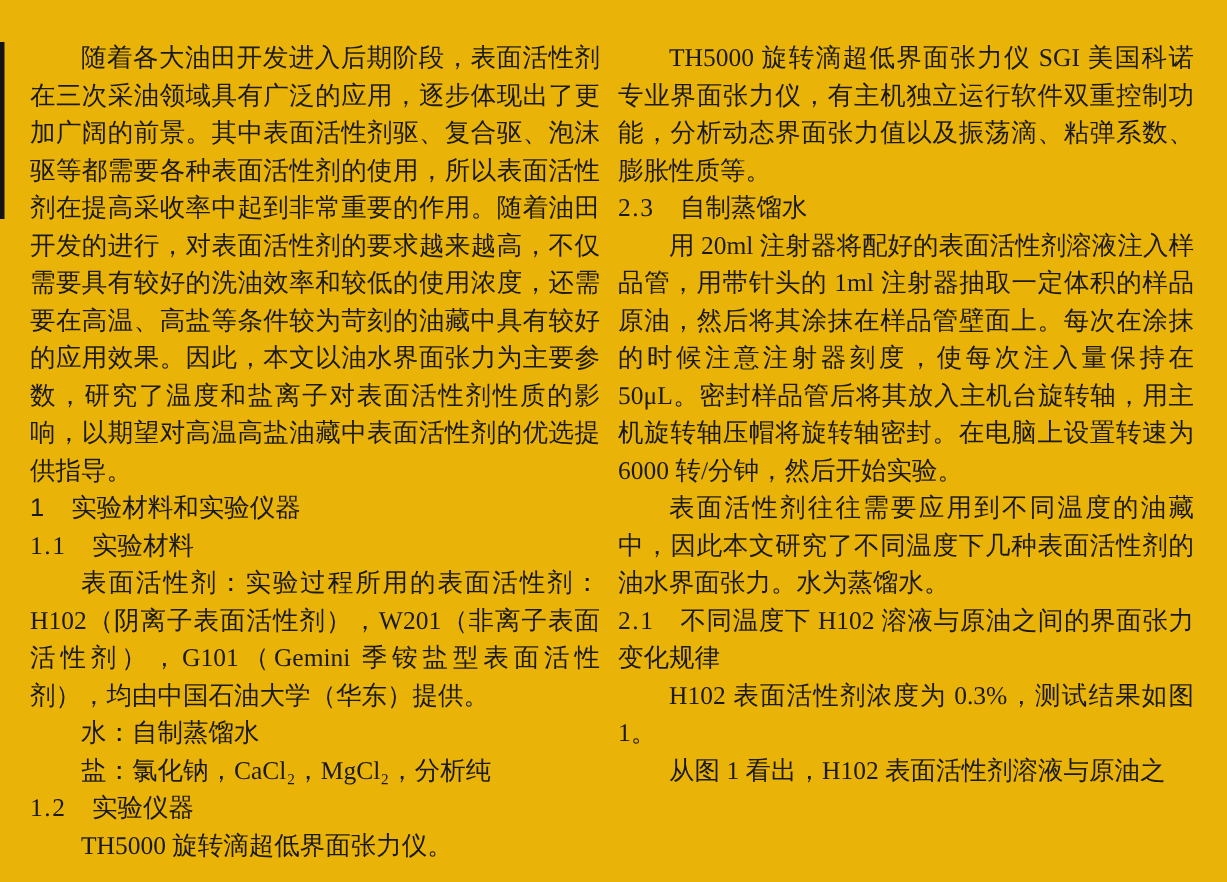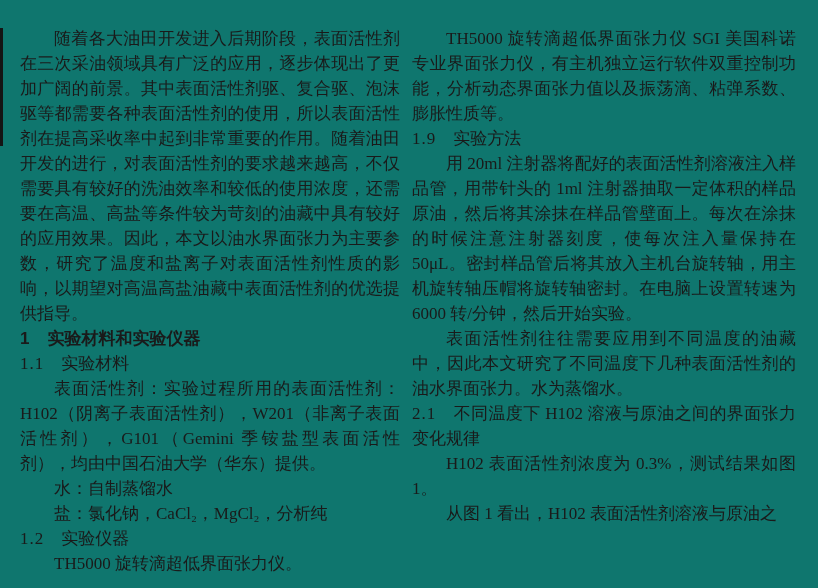--- a/index.html
+++ b/index.html
@@ -11,7 +11,7 @@
     position:relative;
     overflow:hidden;
   }
-  .page{position:absolute;inset:0;background:#0f766e}
+  .page{position:absolute;inset:0;background:#eab308}
   .scan-artifact{
     position:absolute;left:0;top:28px;width:3px;height:118px;
     background:#141414;

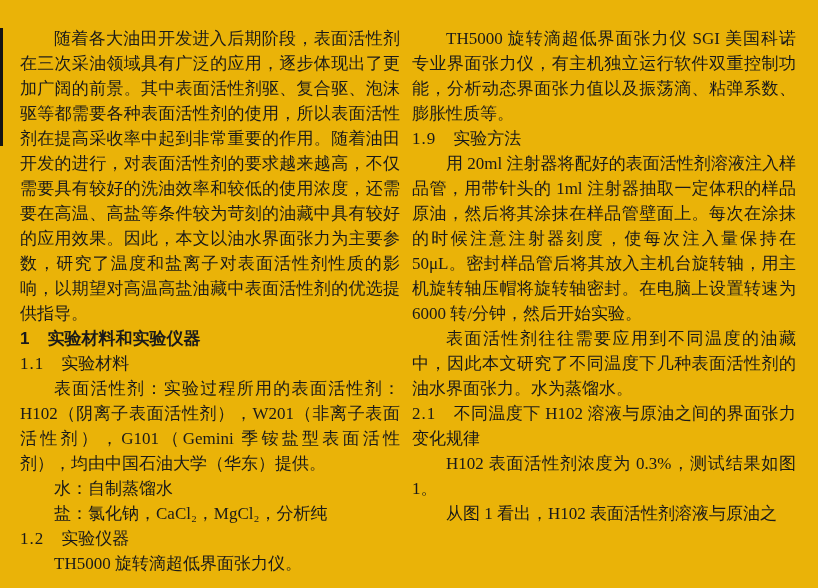--- a/index.html
+++ b/index.html
@@ -50,7 +50,7 @@
     </div>
   <div class="column col-right">
       <div class="para">TH5000 旋转滴超低界面张力仪 SGI 美国科诺专业界面张力仪，有主机独立运行软件双重控制功能，分析动态界面张力值以及振荡滴、粘弹系数、膨胀性质等。</div>
-      <div class="h2"><span class="heading-num">1.9</span><span>实验方法</span></div>
+      <div class="h2"><span class="heading-num">2.3</span><span>实验方法</span></div>
       <div class="para">用 20ml 注射器将配好的表面活性剂溶液注入样品管，用带针头的 1ml 注射器抽取一定体积的样品原油，然后将其涂抹在样品管壁面上。每次在涂抹的时候注意注射器刻度，使每次注入量保持在 50μL。密封样品管后将其放入主机台旋转轴，用主机旋转轴压帽将旋转轴密封。在电脑上设置转速为 6000 转/分钟，然后开始实验。</div>
       <div class="para">表面活性剂往往需要应用到不同温度的油藏中，因此本文研究了不同温度下几种表面活性剂的油水界面张力。水为蒸馏水。</div>
       <div class="h2"><span class="heading-num">2.1</span><span>不同温度下 H102 溶液与原油之间的界面张力变化规律</span></div>

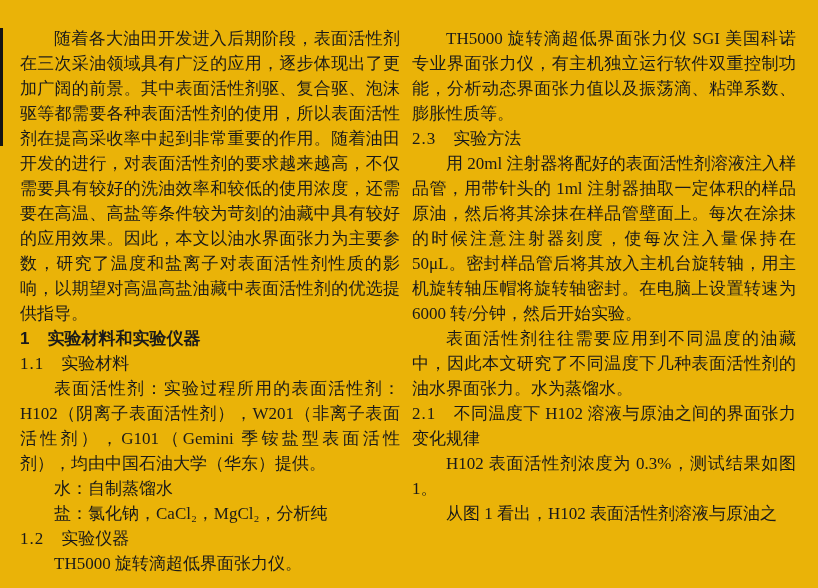--- a/index.html
+++ b/index.html
@@ -50,7 +50,7 @@
     </div>
   <div class="column col-right">
       <div class="para">TH5000 旋转滴超低界面张力仪 SGI 美国科诺专业界面张力仪，有主机独立运行软件双重控制功能，分析动态界面张力值以及振荡滴、粘弹系数、膨胀性质等。</div>
-      <div class="h2"><span class="heading-num">2.3</span><span>实验方法</span></div>
+      <div class="h2"><span class="heading-num">2.3</span><span>自制蒸馏水</span></div>
       <div class="para">用 20ml 注射器将配好的表面活性剂溶液注入样品管，用带针头的 1ml 注射器抽取一定体积的样品原油，然后将其涂抹在样品管壁面上。每次在涂抹的时候注意注射器刻度，使每次注入量保持在 50μL。密封样品管后将其放入主机台旋转轴，用主机旋转轴压帽将旋转轴密封。在电脑上设置转速为 6000 转/分钟，然后开始实验。</div>
       <div class="para">表面活性剂往往需要应用到不同温度的油藏中，因此本文研究了不同温度下几种表面活性剂的油水界面张力。水为蒸馏水。</div>
       <div class="h2"><span class="heading-num">2.1</span><span>不同温度下 H102 溶液与原油之间的界面张力变化规律</span></div>

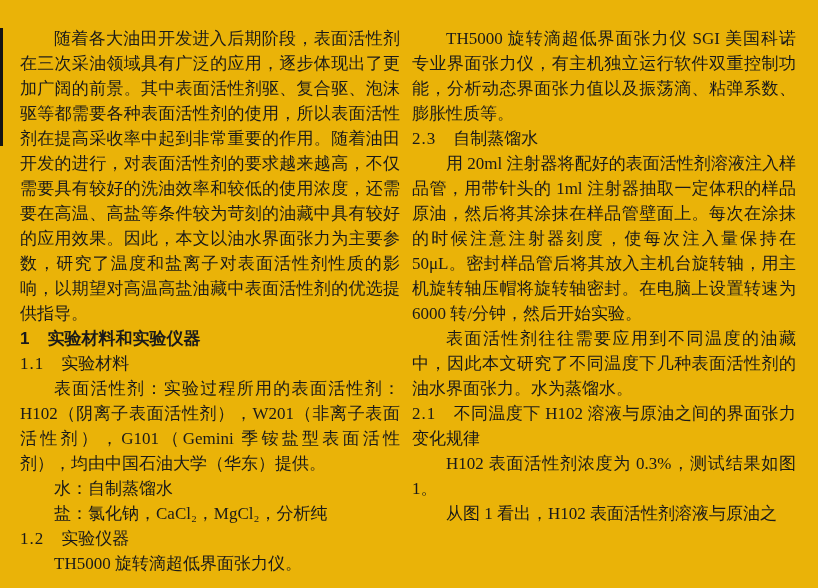--- a/index.html
+++ b/index.html
@@ -26,7 +26,7 @@
   .col-right{left:412px;width:384px}
   .para{margin:0;text-indent:2em}
   .h1{
-    margin:0;font-weight:bold;
+    margin:0;font-weight:normal;
     font-family:"Liberation Sans","DejaVu Sans",sans-serif;
     text-indent:0;
   }

